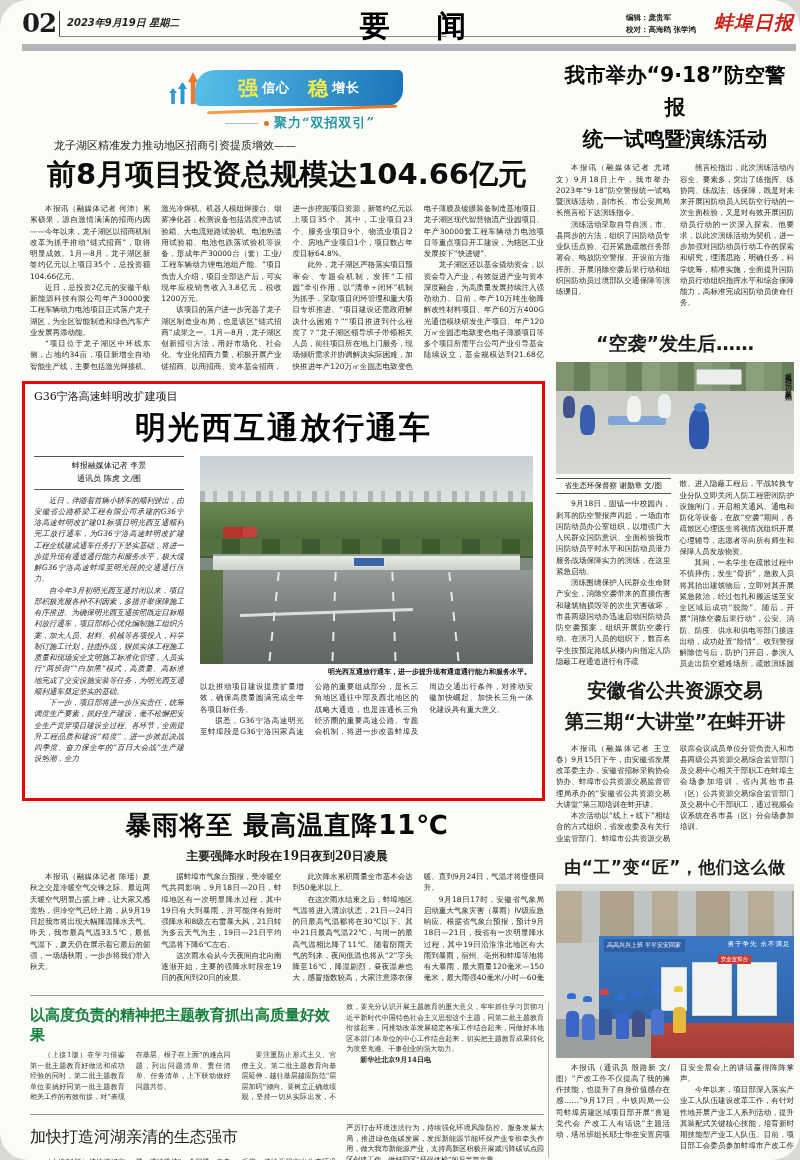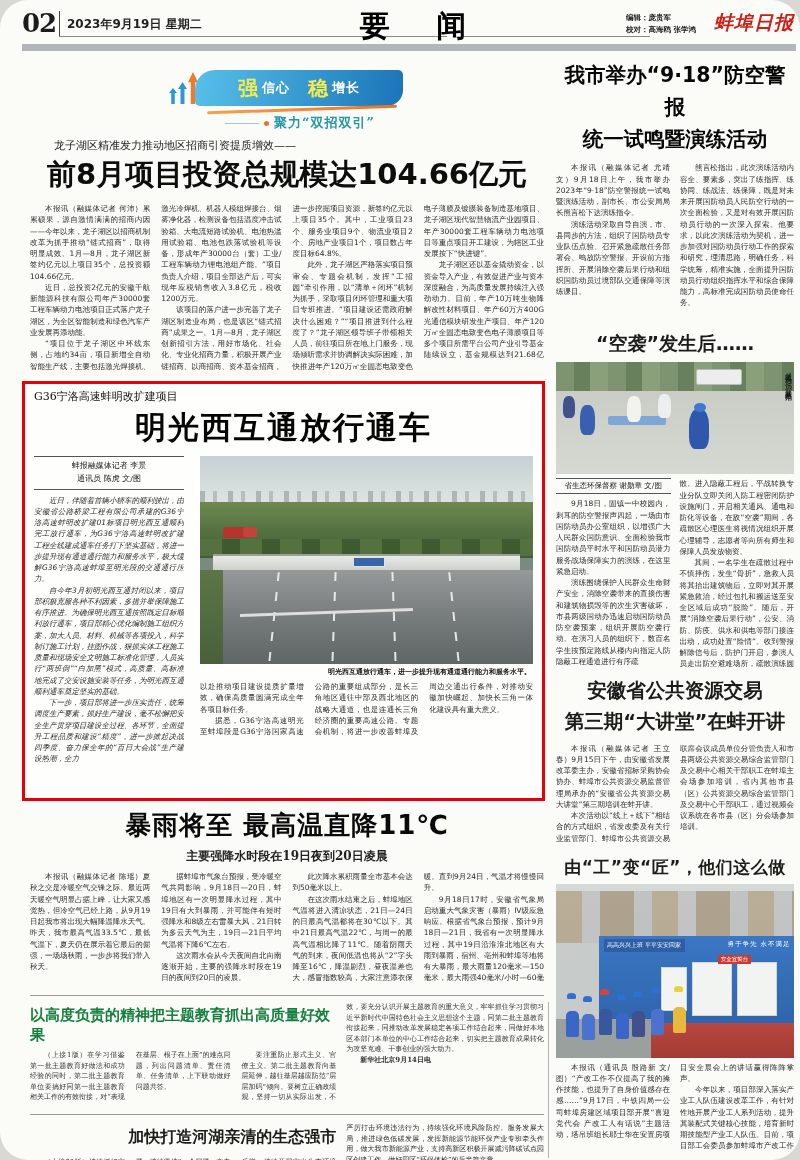--- a/index.html
+++ b/index.html
@@ -10,7 +10,7 @@
   .mh { position:absolute; top:8px; left:22px; width:772px; height:34px; }
   .mh-num { position:absolute; left:0; top:0; font:bold 26px "DejaVu Serif",serif; letter-spacing:-1px; }
   .mh-vline { position:absolute; left:37px; top:3px; width:1px; height:25px; background:#444; }
-  .mh-date { position:absolute; left:45px; top:8px; font-size:12px; font-weight:bold; color:#222; }
+  .mh-date { position:absolute; left:45px; top:8px; font-size:10px; font-weight:bold; color:#222;font-style:italic; }
   .mh-rule-l { position:absolute; left:37px; top:28px; width:388px; height:1px; background:#888; }
   .mh-rule-r { position:absolute; left:440px; top:28px; width:188px; height:1px; background:#888; }
   .mh-title { position:absolute; left:330px; top:-2px; width:140px; text-align:center;

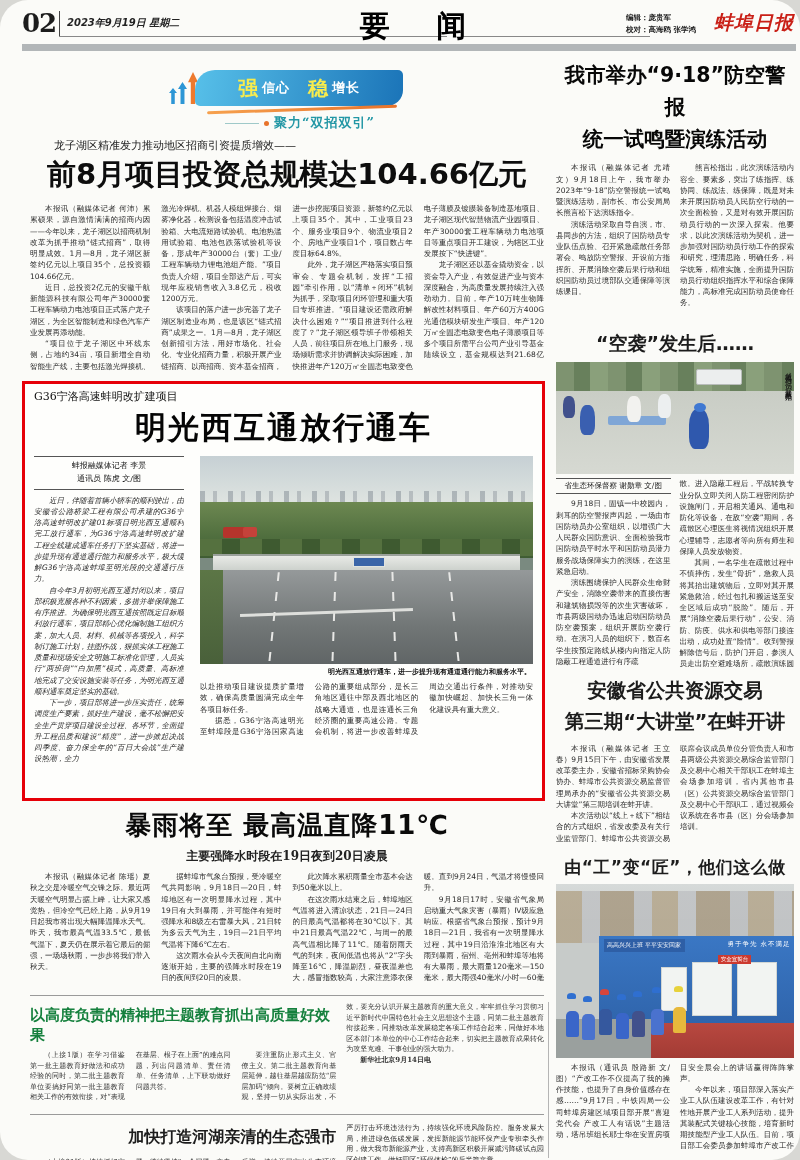--- a/index.html
+++ b/index.html
@@ -98,7 +98,7 @@
   .dg-headline { font-size:15px; font-weight:bold; color:#15803d; line-height:1.3; margin:4px 0 5px; }
   .dg-side { flex:none; font-size:7px; }
   .dg-body { height:56px; overflow:hidden; font-size:7px; }
-  .dg2-headline { font-size:16px; font-weight:bold; text-align:right; margin:6px 0 9px; }
+  .dg2-headline { font-size:16px; font-weight:normal; text-align:left; margin:6px 0 9px; }
   .dateline { font-weight:bold; }
 
   

